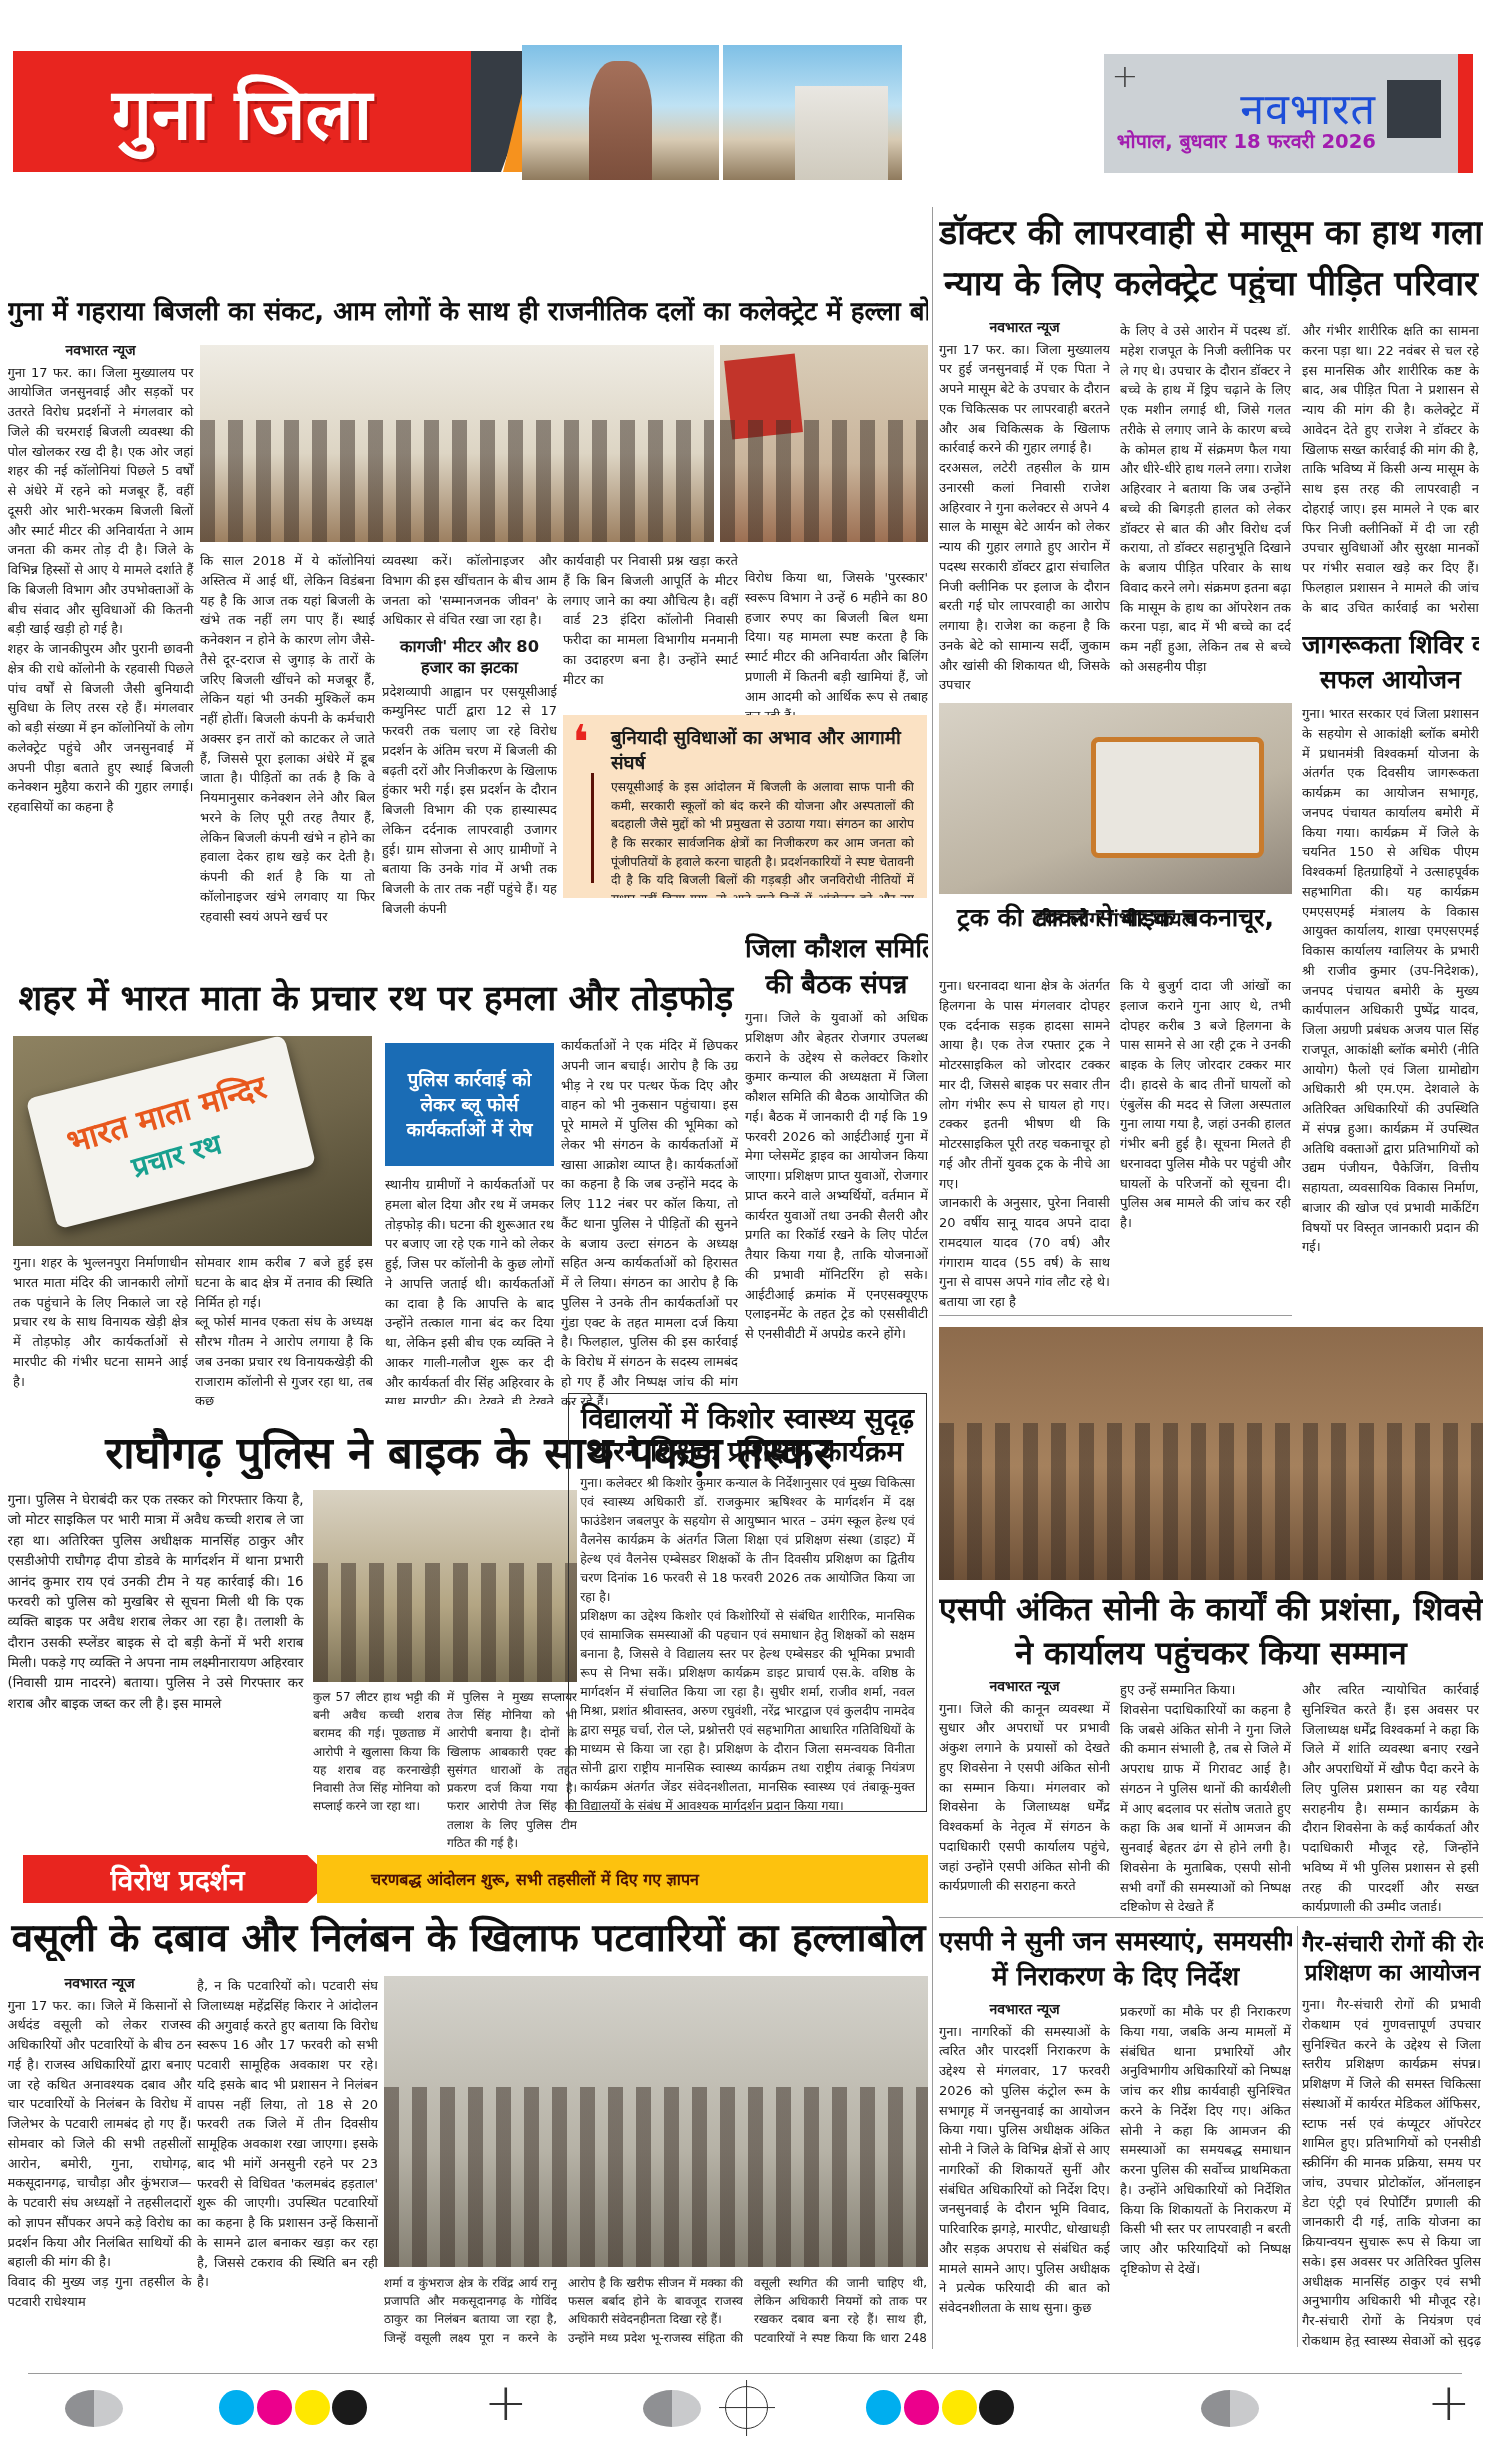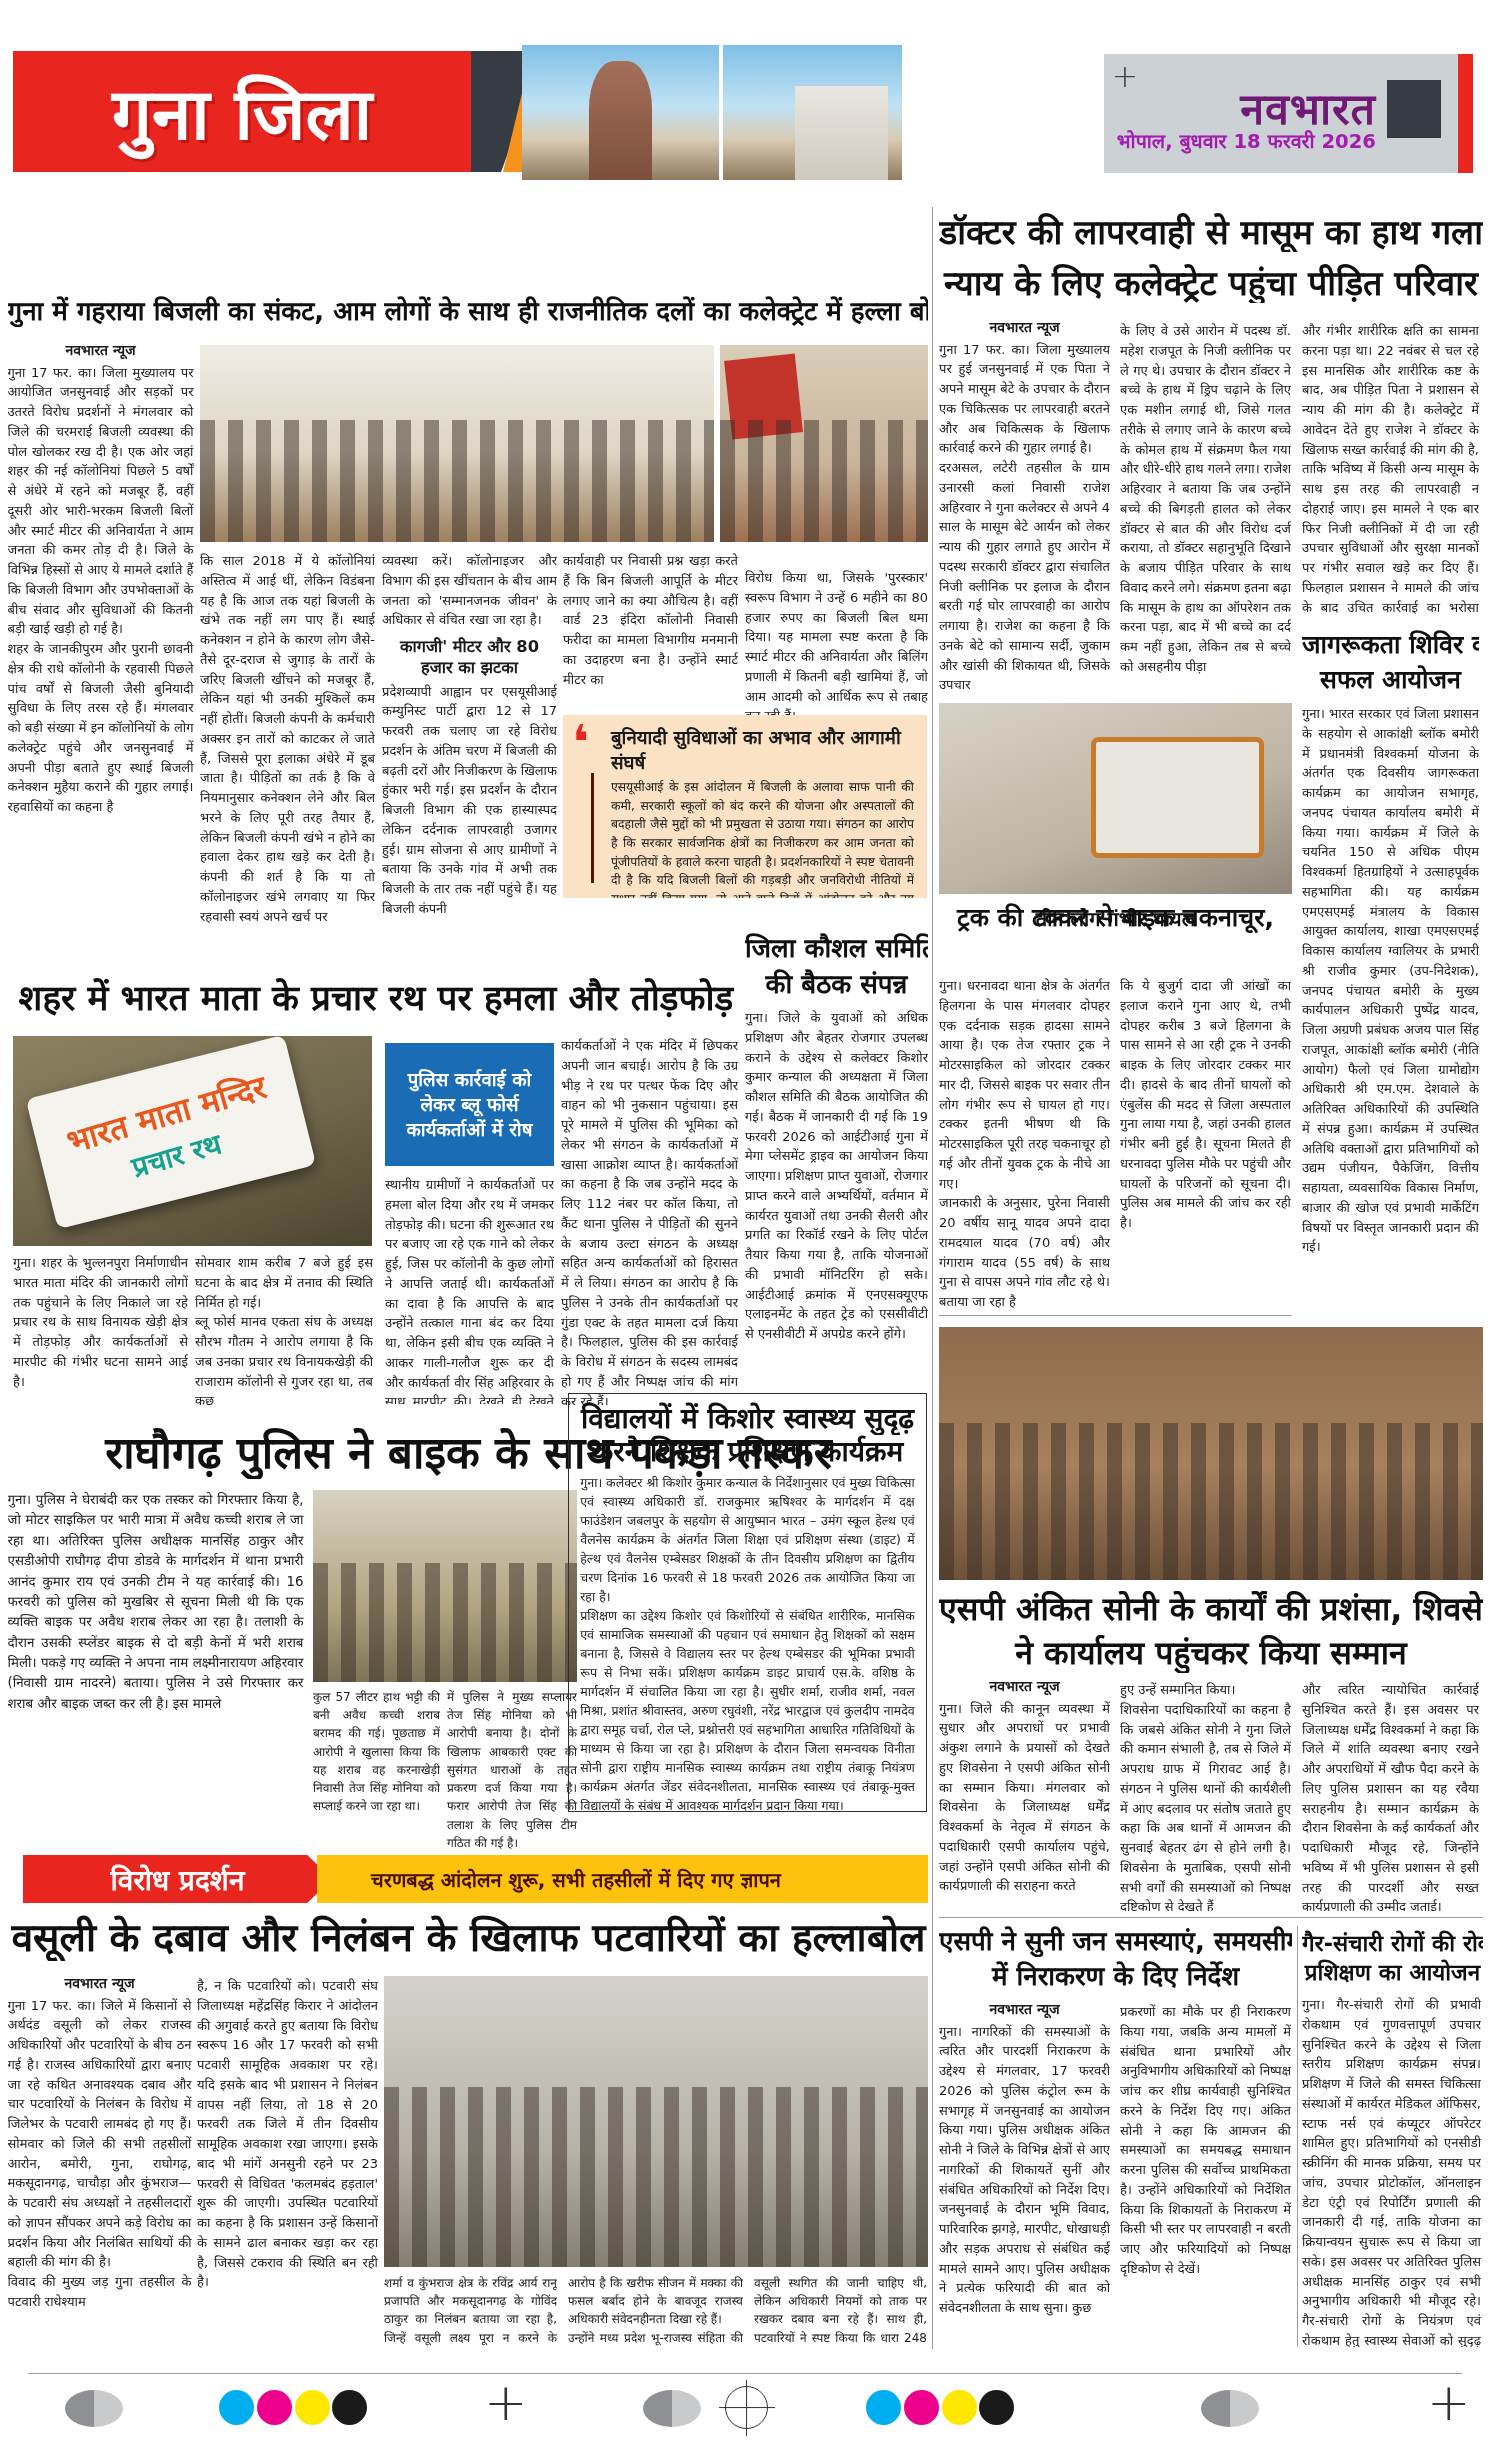--- a/index.html
+++ b/index.html
@@ -22,7 +22,7 @@
   #mast-orange{background:#f6921e;clip-path:polygon(0 100%,55% 0,100% 0,45% 100%);}
   .sky{background:linear-gradient(180deg,#7fc0e6 0%,#bfe2f4 45%,#d8cbb4 70%,#8f7a5d 100%);}
   #mast-right{background:#ccd1d5;}
-  #paper-name{font-weight:bold;font-size:43px;color:#701a75;letter-spacing:0.9px;}
+  #paper-name{font-weight:normal;font-size:43px;color:#1d4ed8;letter-spacing:0.9px;}
   #paper-date{font-weight:bold;font-size:19.6px;color:#a21caf;}
   #logo-block{background:#363c44;}
   #mast-redstripe{background:#e8251f;}

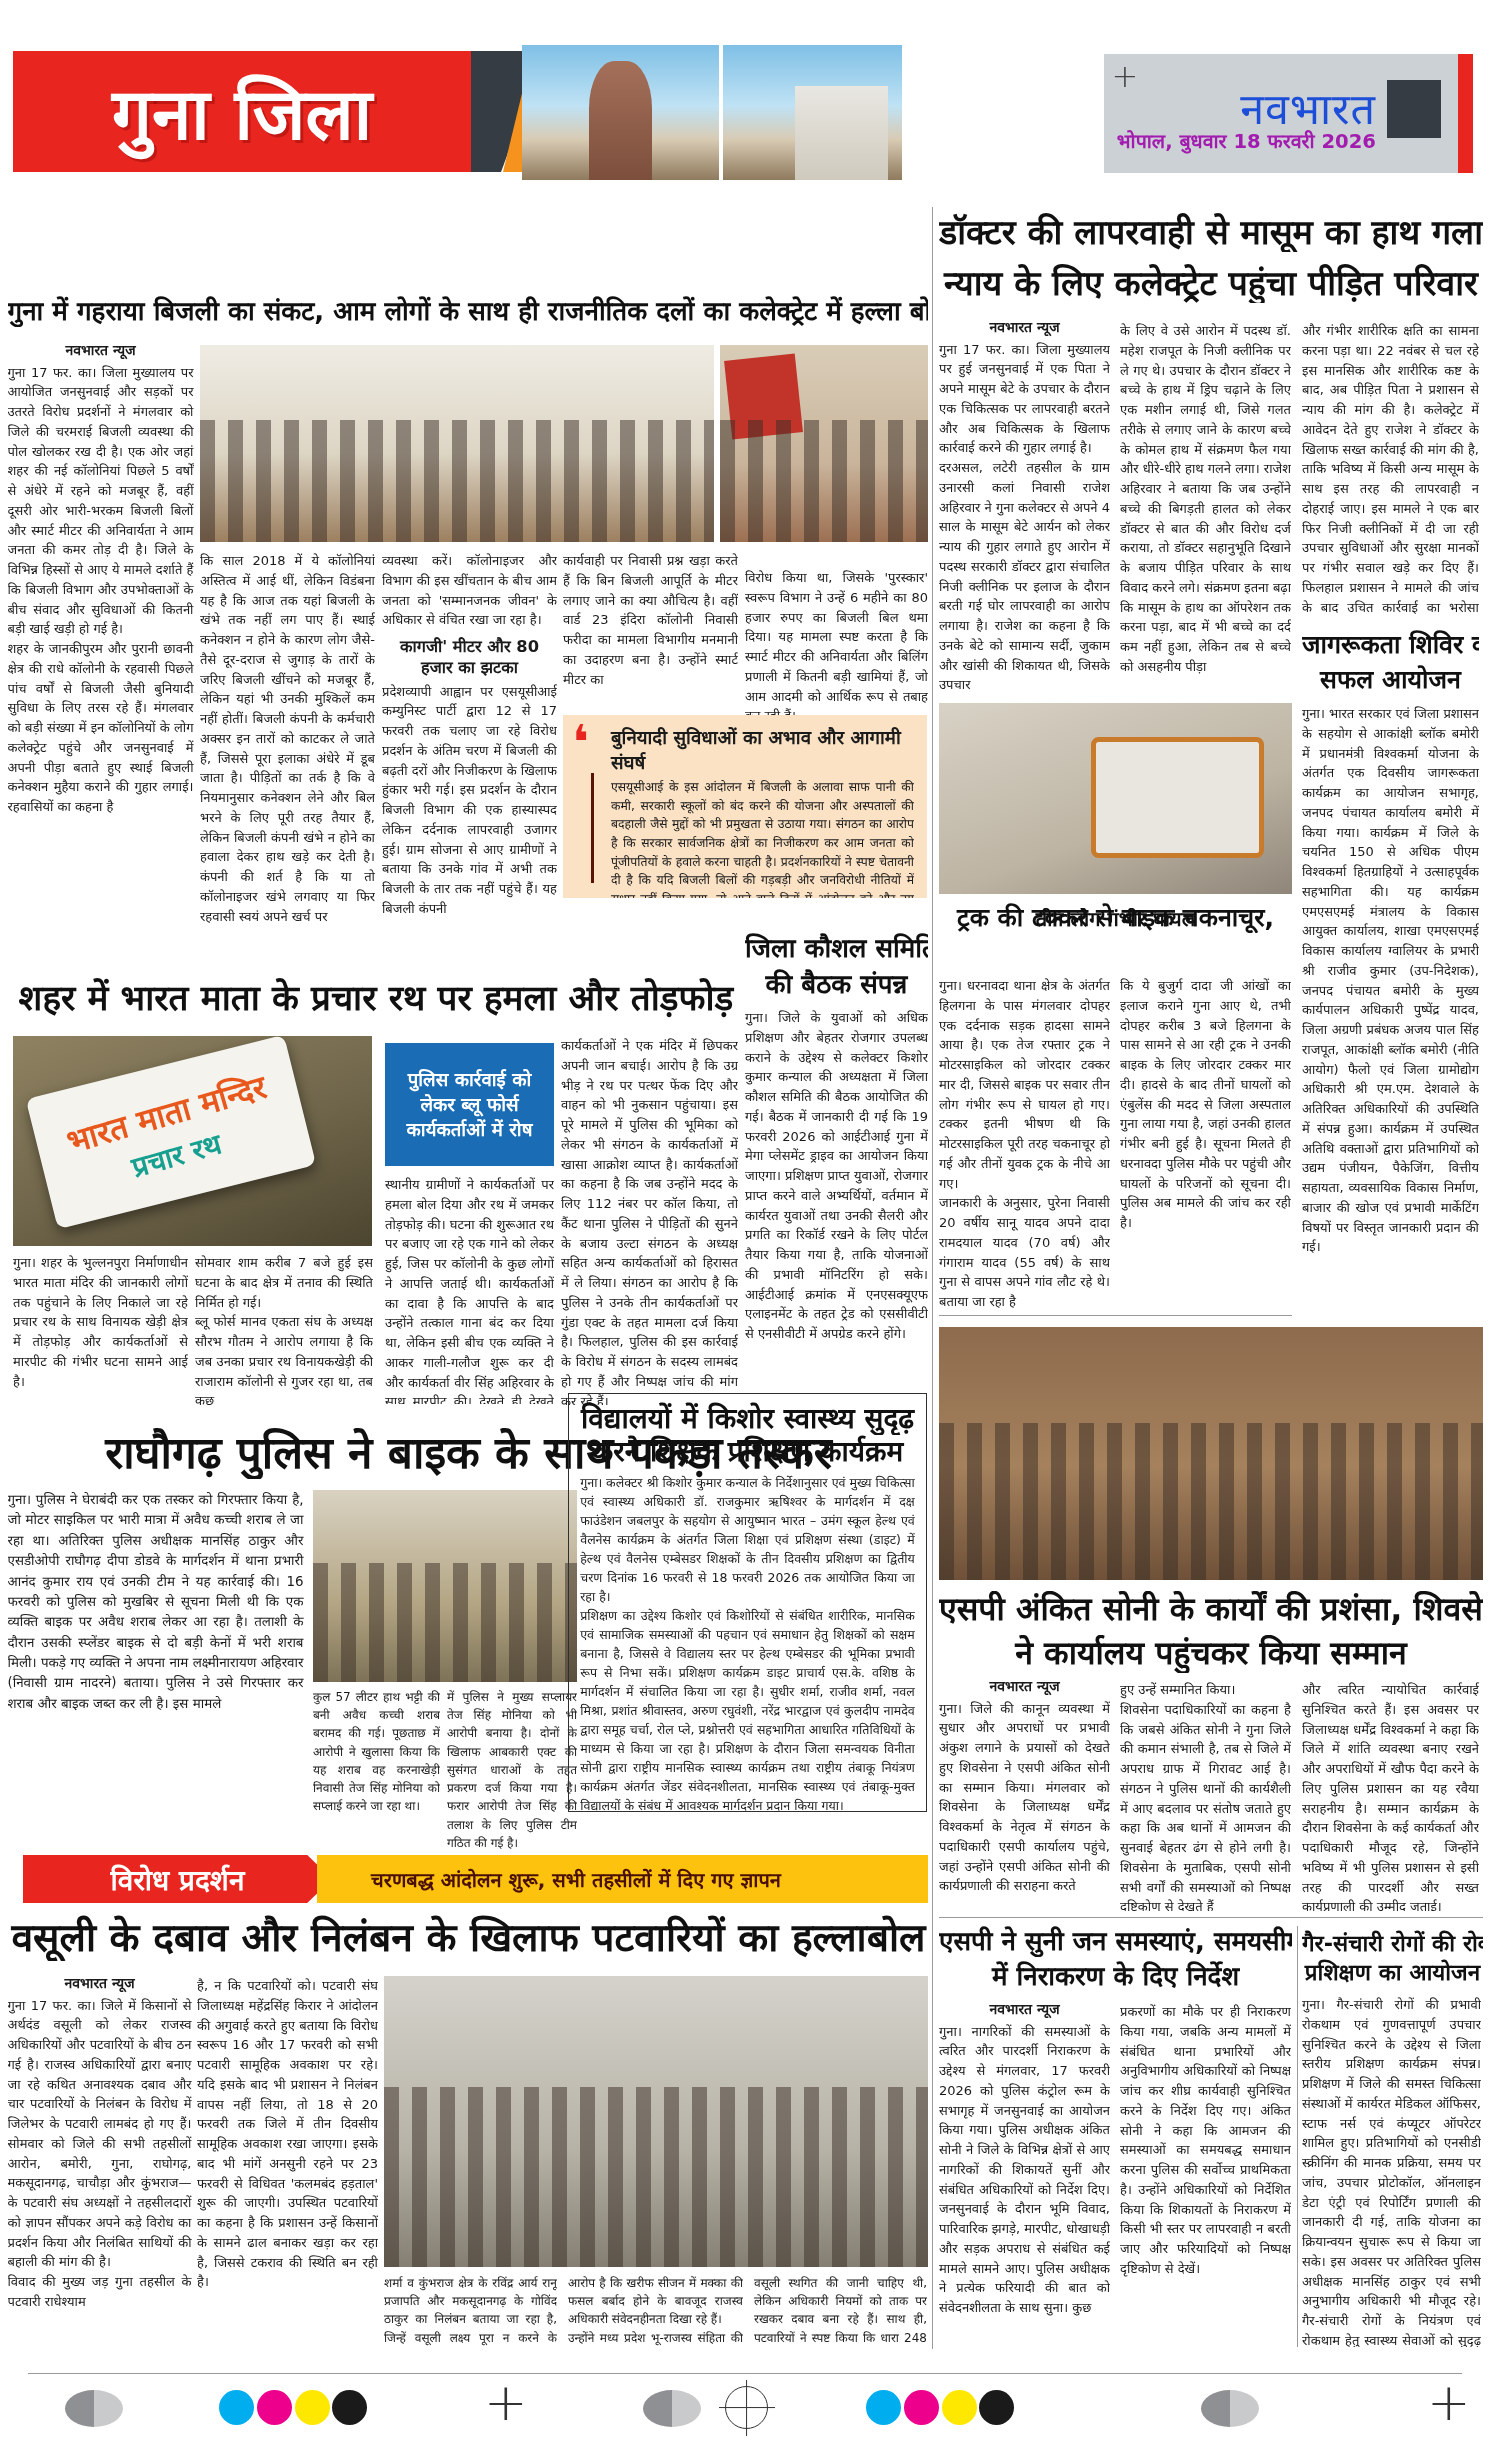--- a/index.html
+++ b/index.html
@@ -57,7 +57,7 @@
   #kicker-red{background:#e8251f;color:#fff;display:flex;align-items:center;justify-content:center;
      font-weight:bold;font-size:28px;clip-path:polygon(0 0,92% 0,100% 50%,92% 100%,0 100%);}
   #kicker-yellow{background:#fdc20e;color:#4a1006;display:flex;align-items:center;
-     font-weight:bold;font-size:20px;padding-left:54px;}
+     font-weight:bold;font-size:16px;padding-left:54px;}
   .boxed{border:1.9px solid #2f2f2f;}
   
   .halfdot{width:58px;height:37px;border-radius:50%;background:linear-gradient(90deg,#8f9093 0 50%,#c9cacc 50% 100%);}

